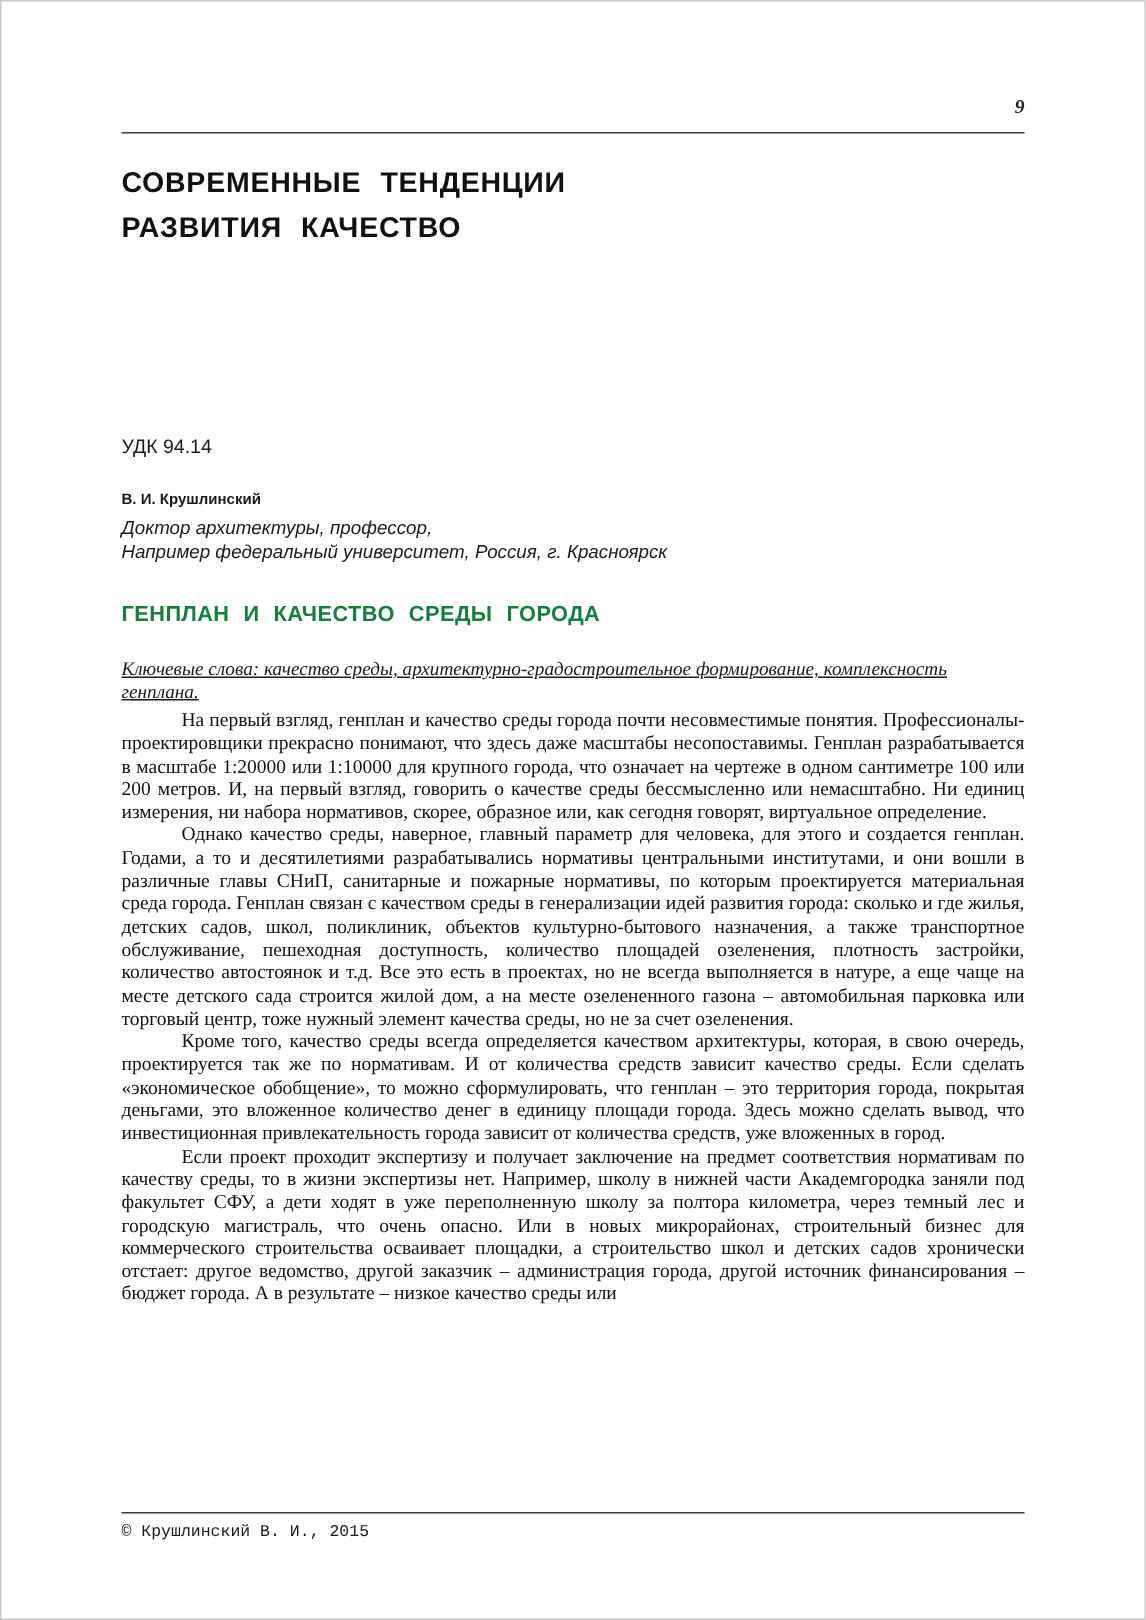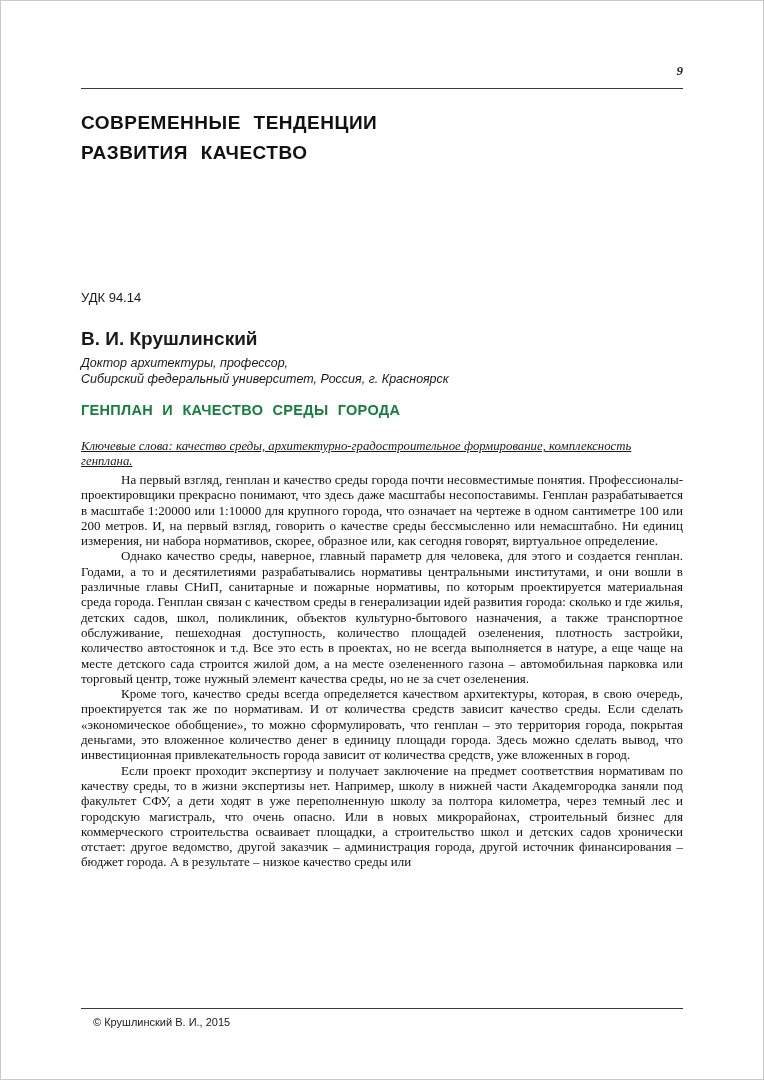--- a/index.html
+++ b/index.html
@@ -66,7 +66,7 @@
   }
   .author-name {
     font-weight: bold;
-    font-size: 19px;
+    font-size: 10px;
     margin: 0 0 5px 0;
   }
   .author-line {

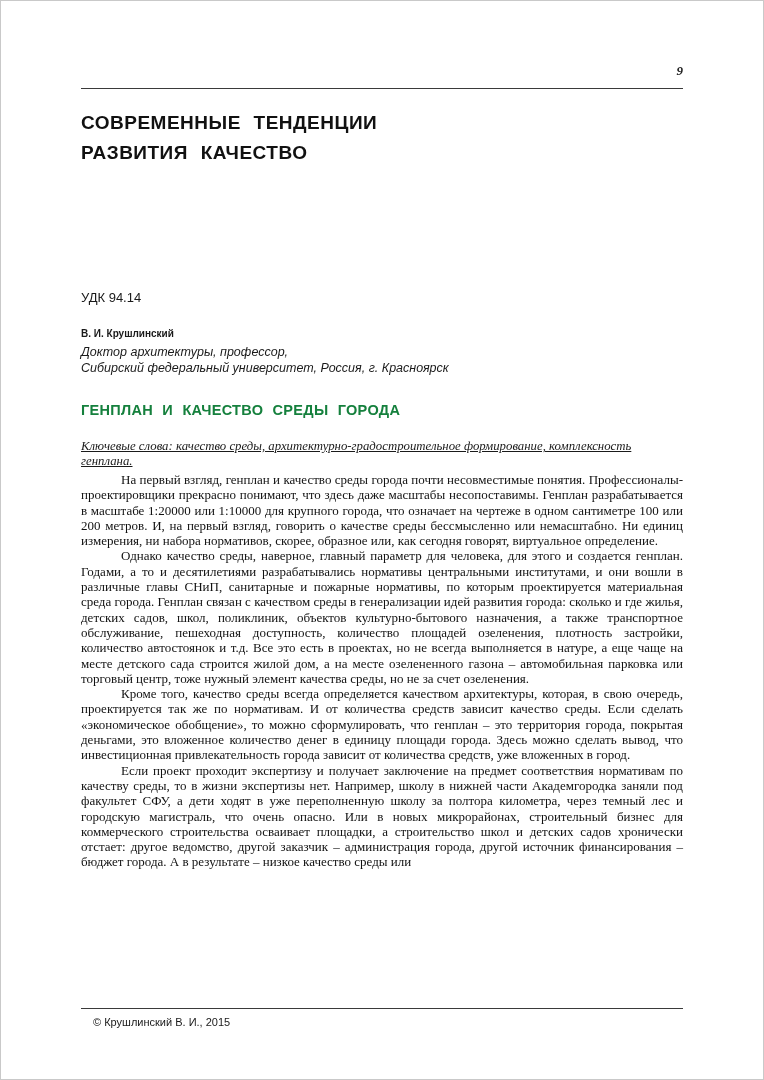--- a/index.html
+++ b/index.html
@@ -150,7 +150,7 @@
   <div class="author-block">
     <p class="author-name">В. И. Крушлинский</p>
     <p class="author-line">Доктор архитектуры, профессор,</p>
-    <p class="author-line">Сибирский федеральный университет, Россия, г. Красноярск</p>
+    <p class="author-line">Например федеральный университет, Россия, г. Красноярск</p>
   </div>
 
   <div class="article-heading">ГЕНПЛАН И КАЧЕСТВО СРЕДЫ ГОРОДА</div>

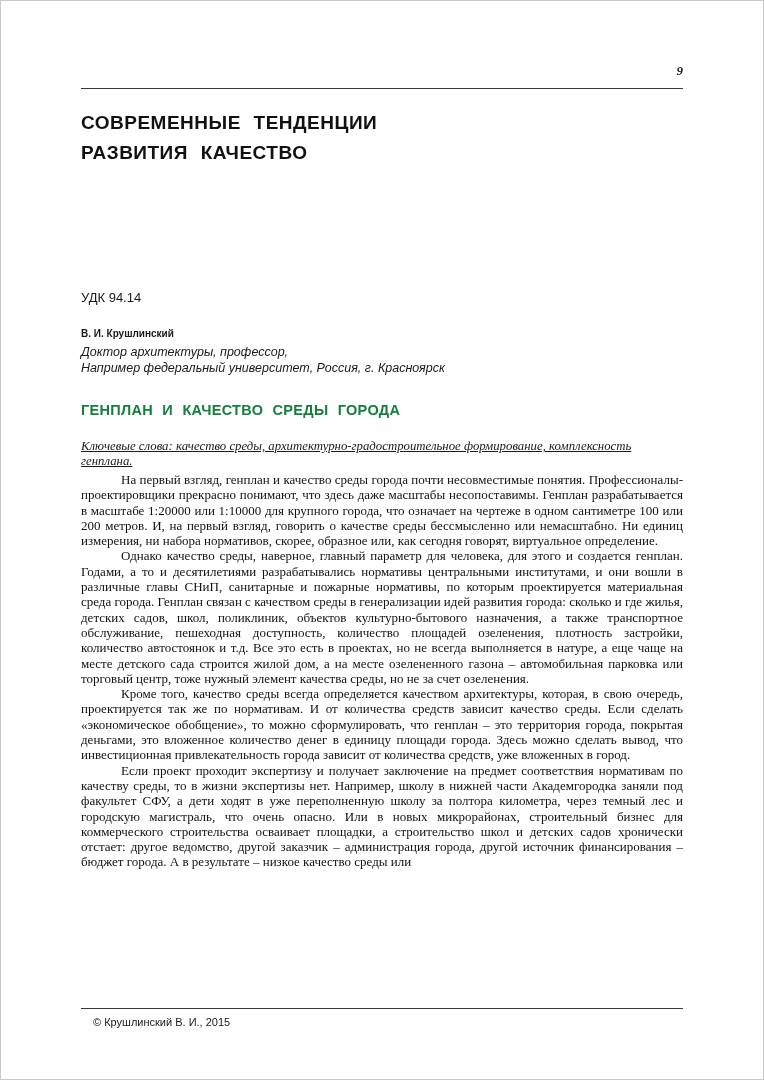--- a/index.html
+++ b/index.html
@@ -125,8 +125,8 @@
   .copyright {
     position: absolute;
     top: 1015px;
-    left: 92px;
-    font-family: Liberation Sans, sans-serif;
+    left: 80px;
+    font-family: Liberation Mono, monospace;
     font-size: 11px;
     color: #1a1a1a;
   }

